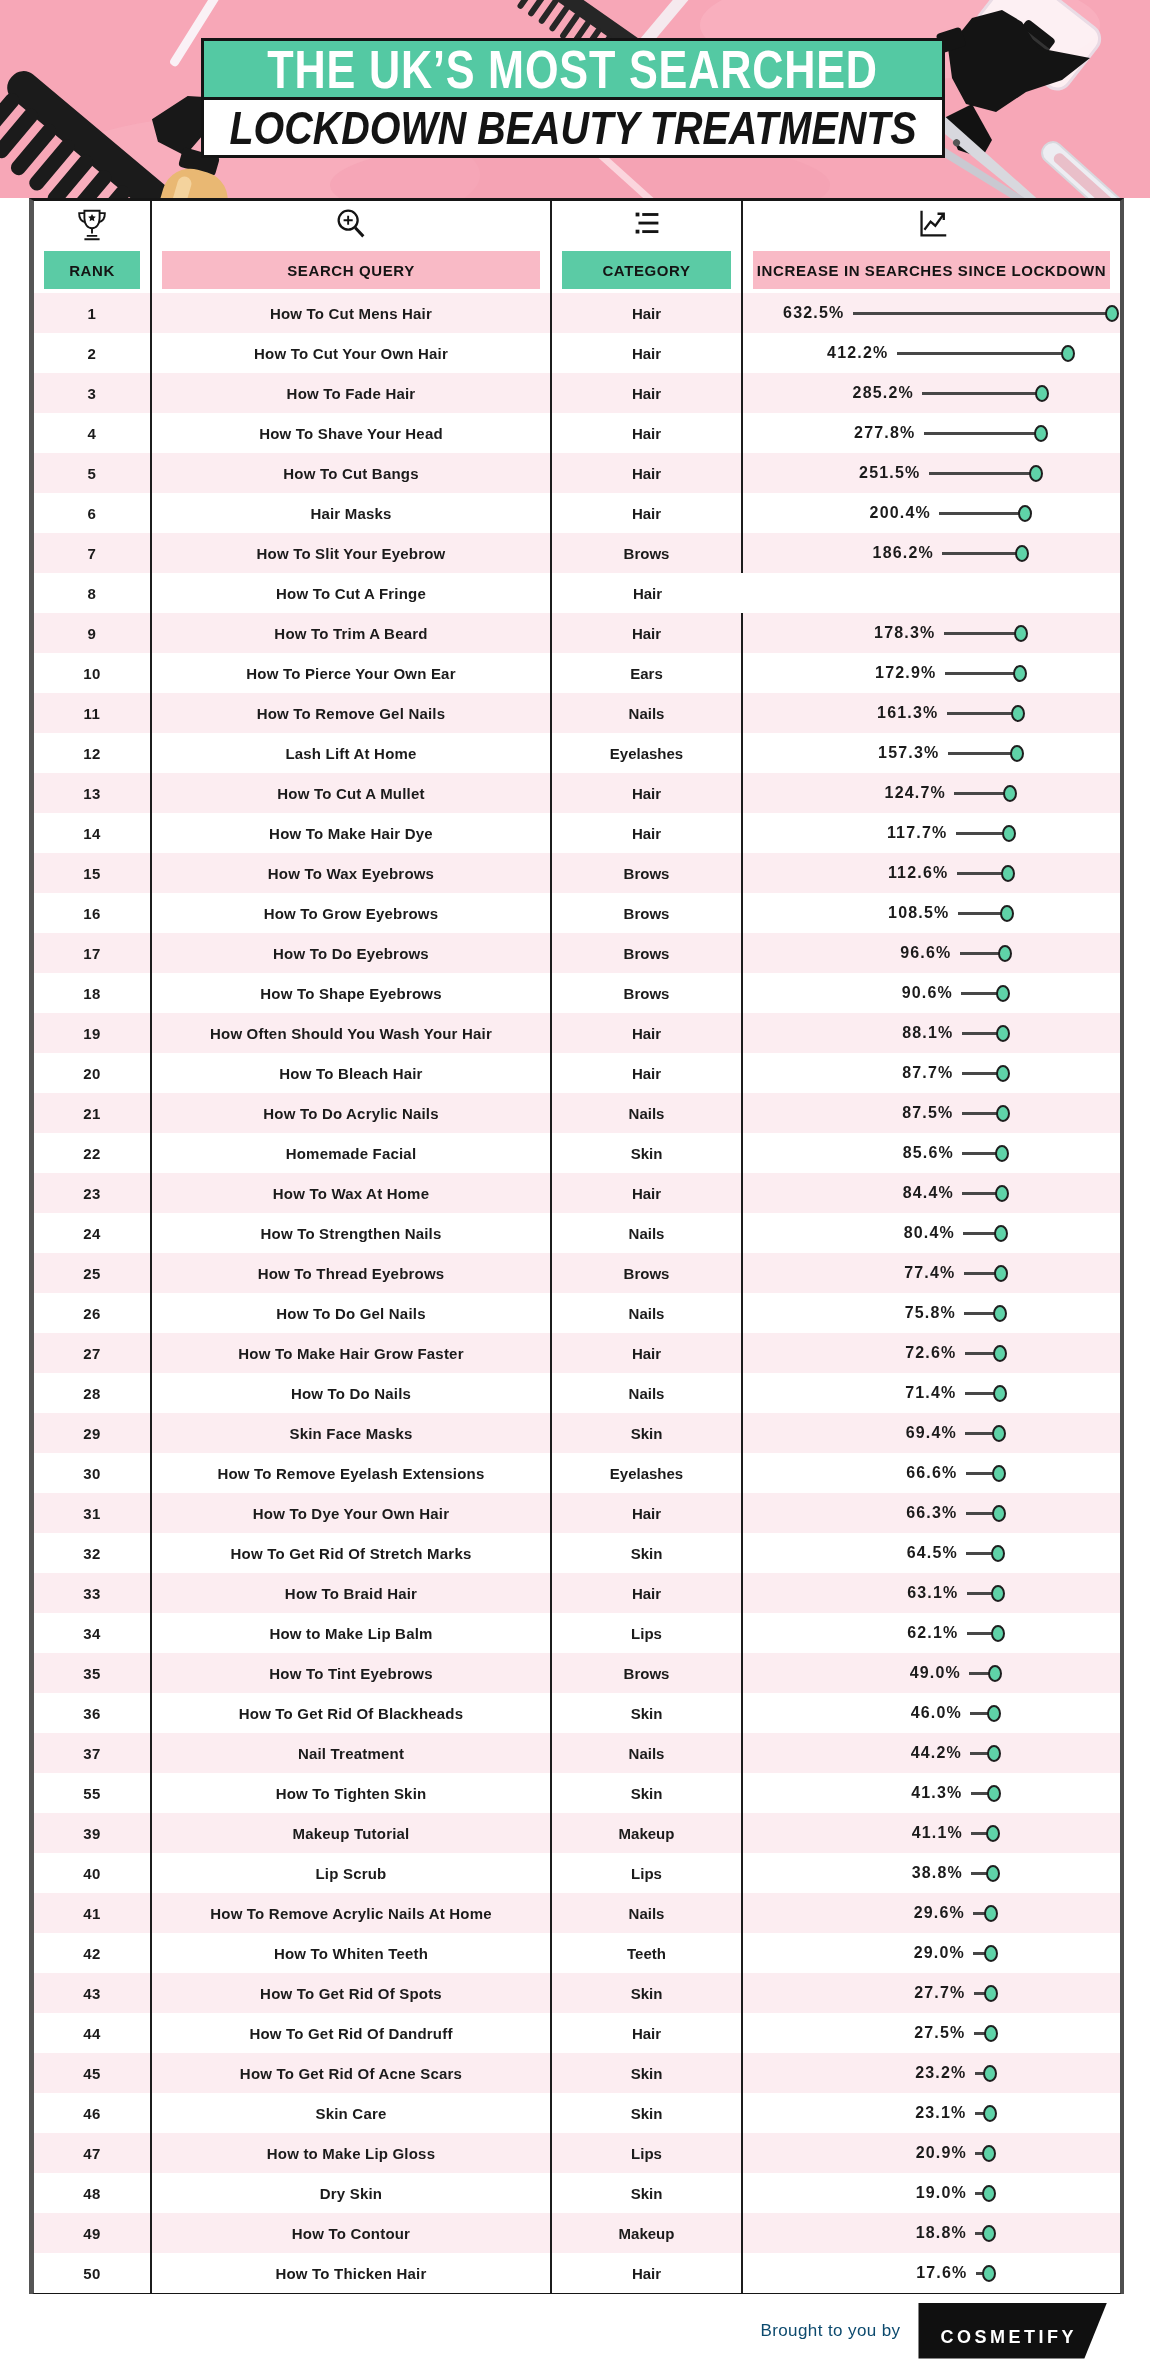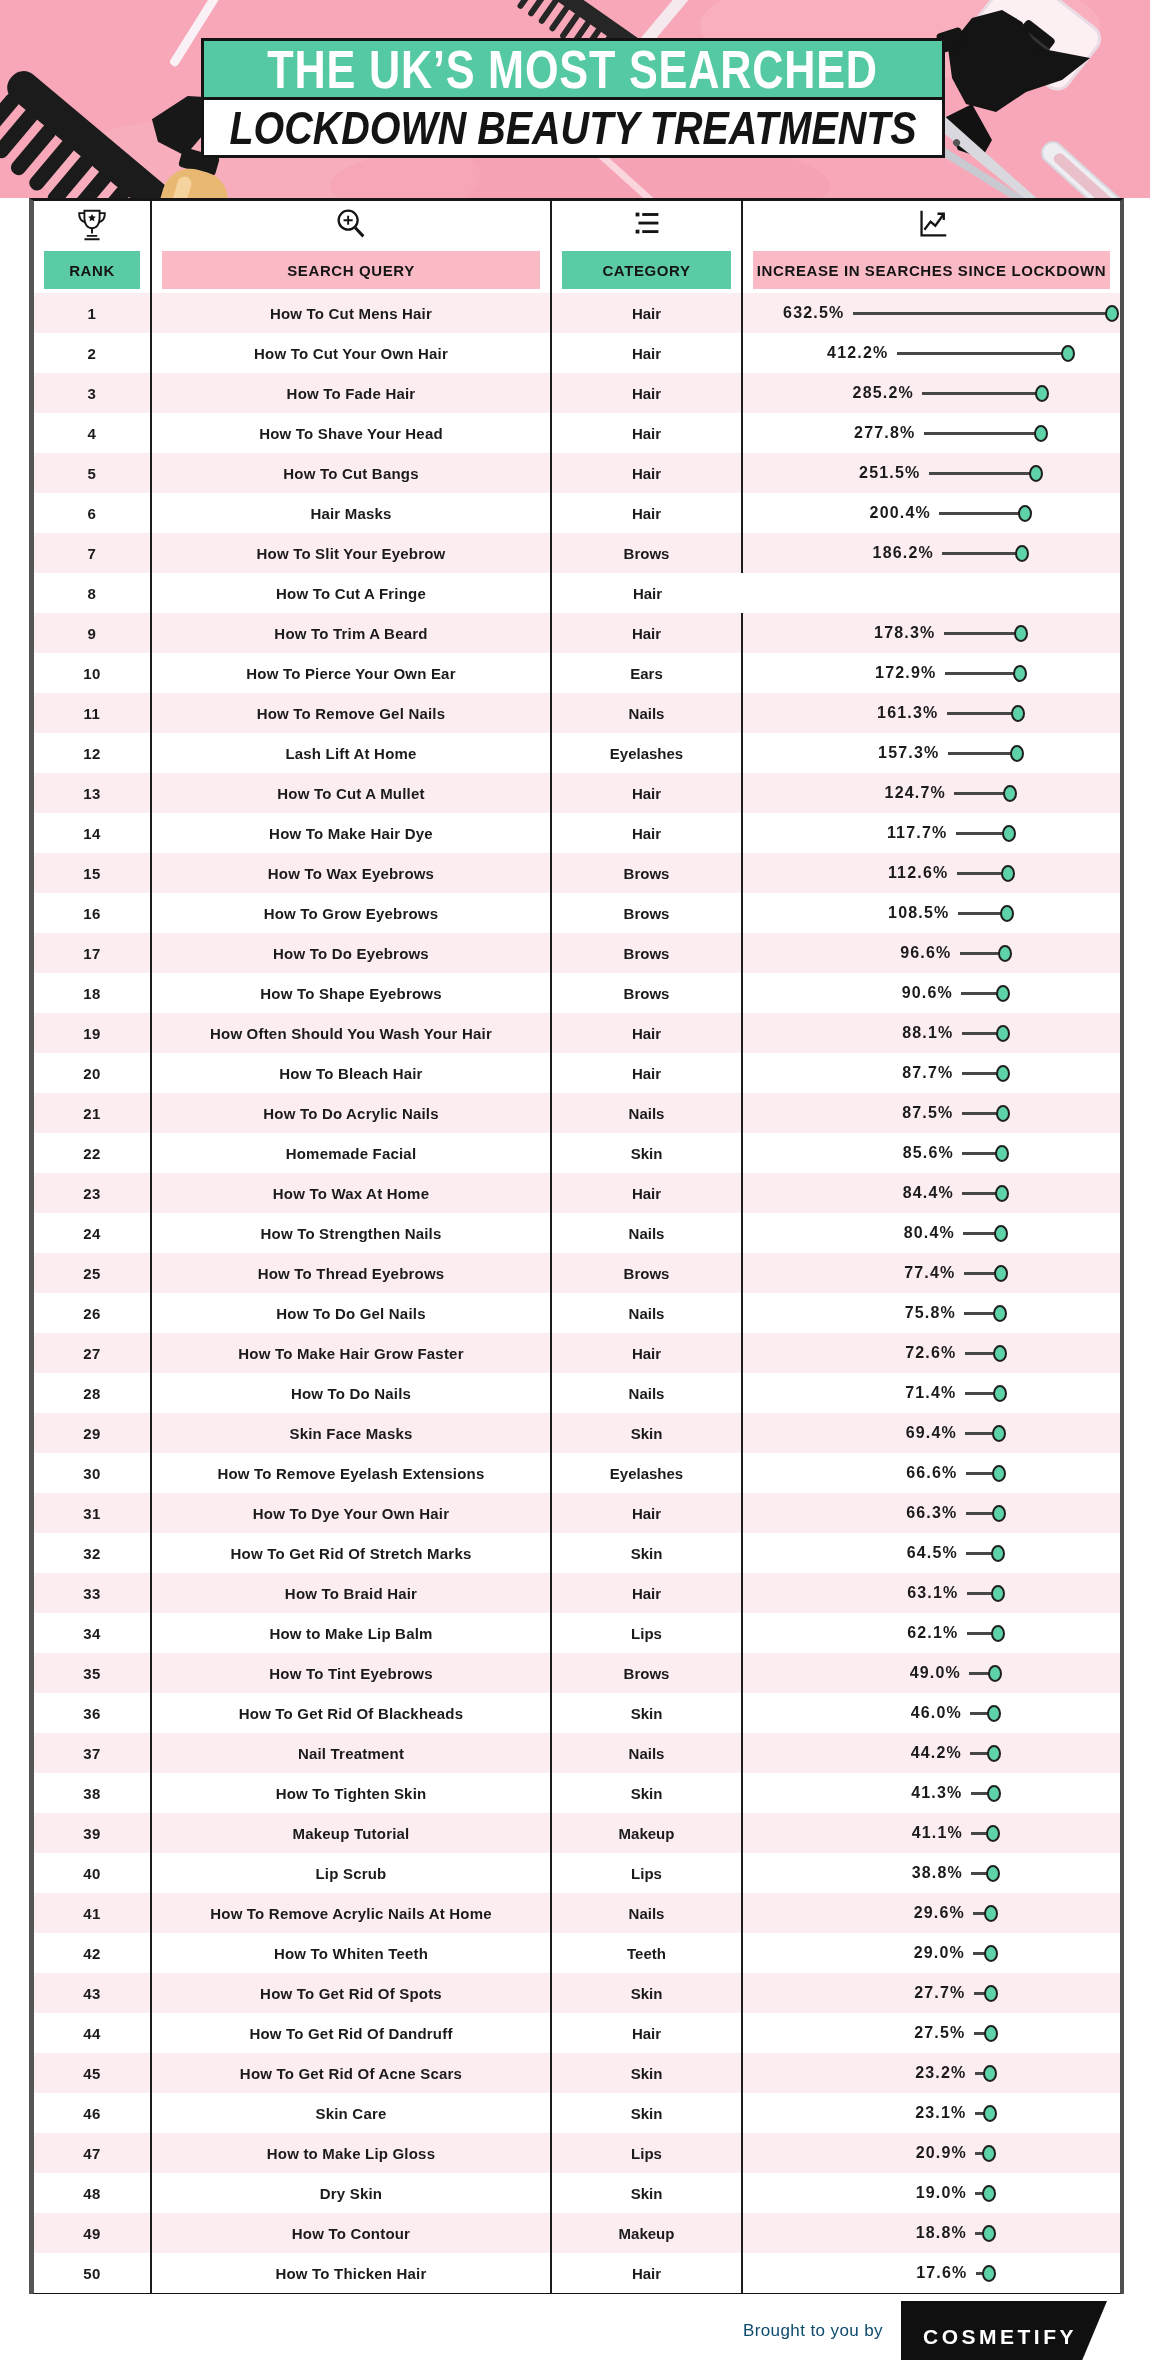--- a/index.html
+++ b/index.html
@@ -588,7 +588,7 @@
         </div>
       </div>
       <div class="trow brow">
-        <div class="rank-cell">38</div>
+        <div class="rank-cell">55</div>
         <div class="query-cell">How To Tighten Skin</div>
         <div class="cat-cell">Skin</div>
         <div class="inc-cell">

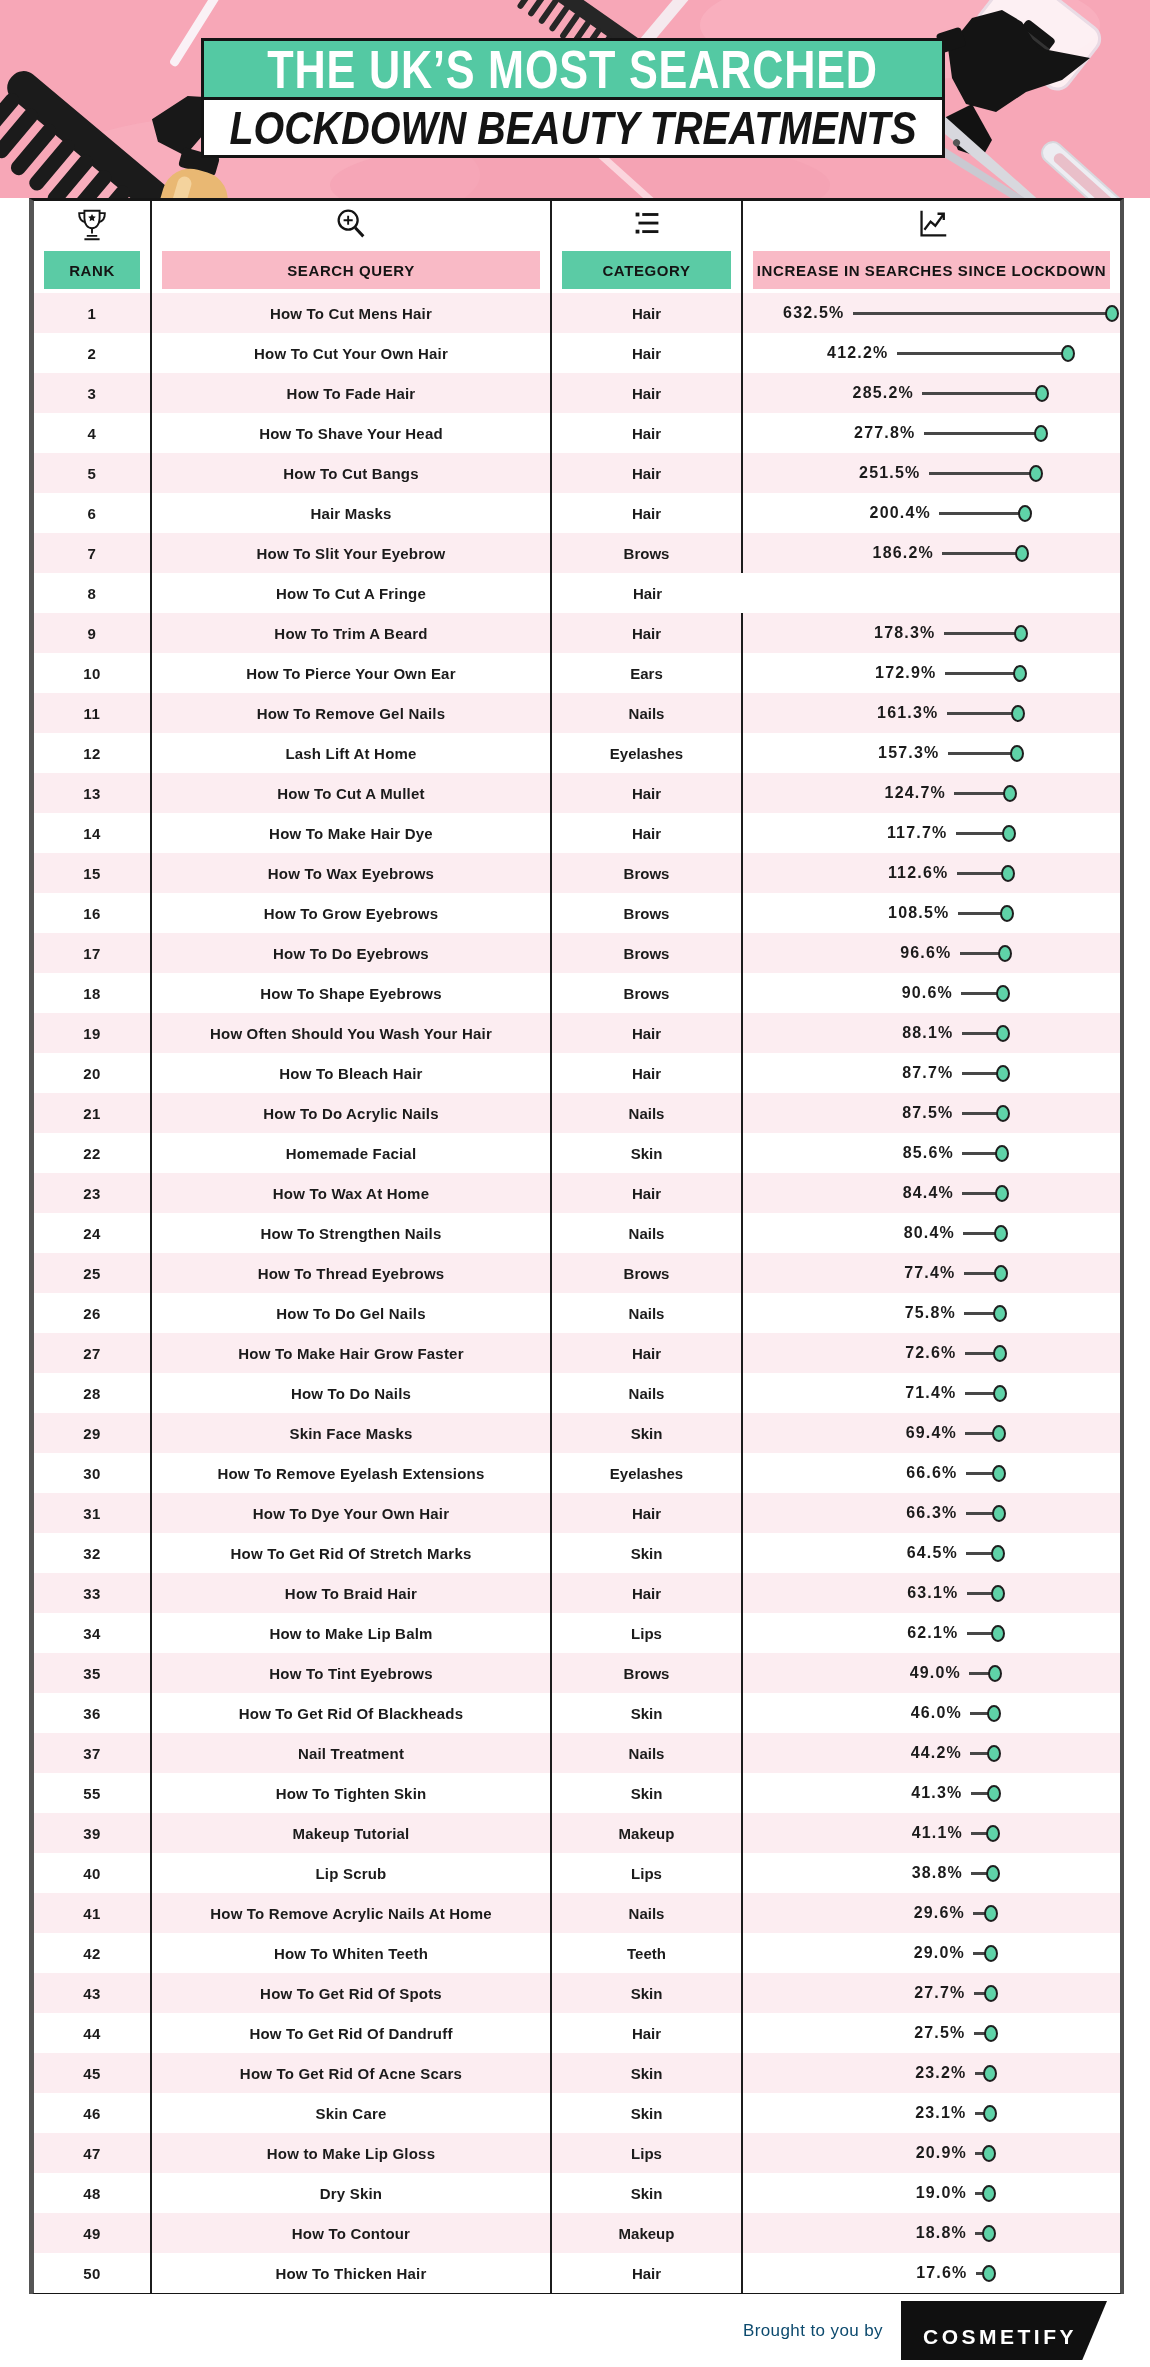--- a/index.html
+++ b/index.html
@@ -63,7 +63,7 @@
   }
   .credit{font-size:17px;color:#0c4a6e;letter-spacing:.4px;}
   .brand-logo{
-    background:#101010;color:#ffffff;font-weight:700;font-size:21px;letter-spacing:3.5px;
+    background:#101010;color:#ffffff;font-weight:700;font-size:18px;letter-spacing:3.5px;
     padding:25px 30px 13px 22px;clip-path:polygon(0 0,100% 0,88% 100%,0 100%);line-height:1;
   }
   .hdr-icon{display:block;}

